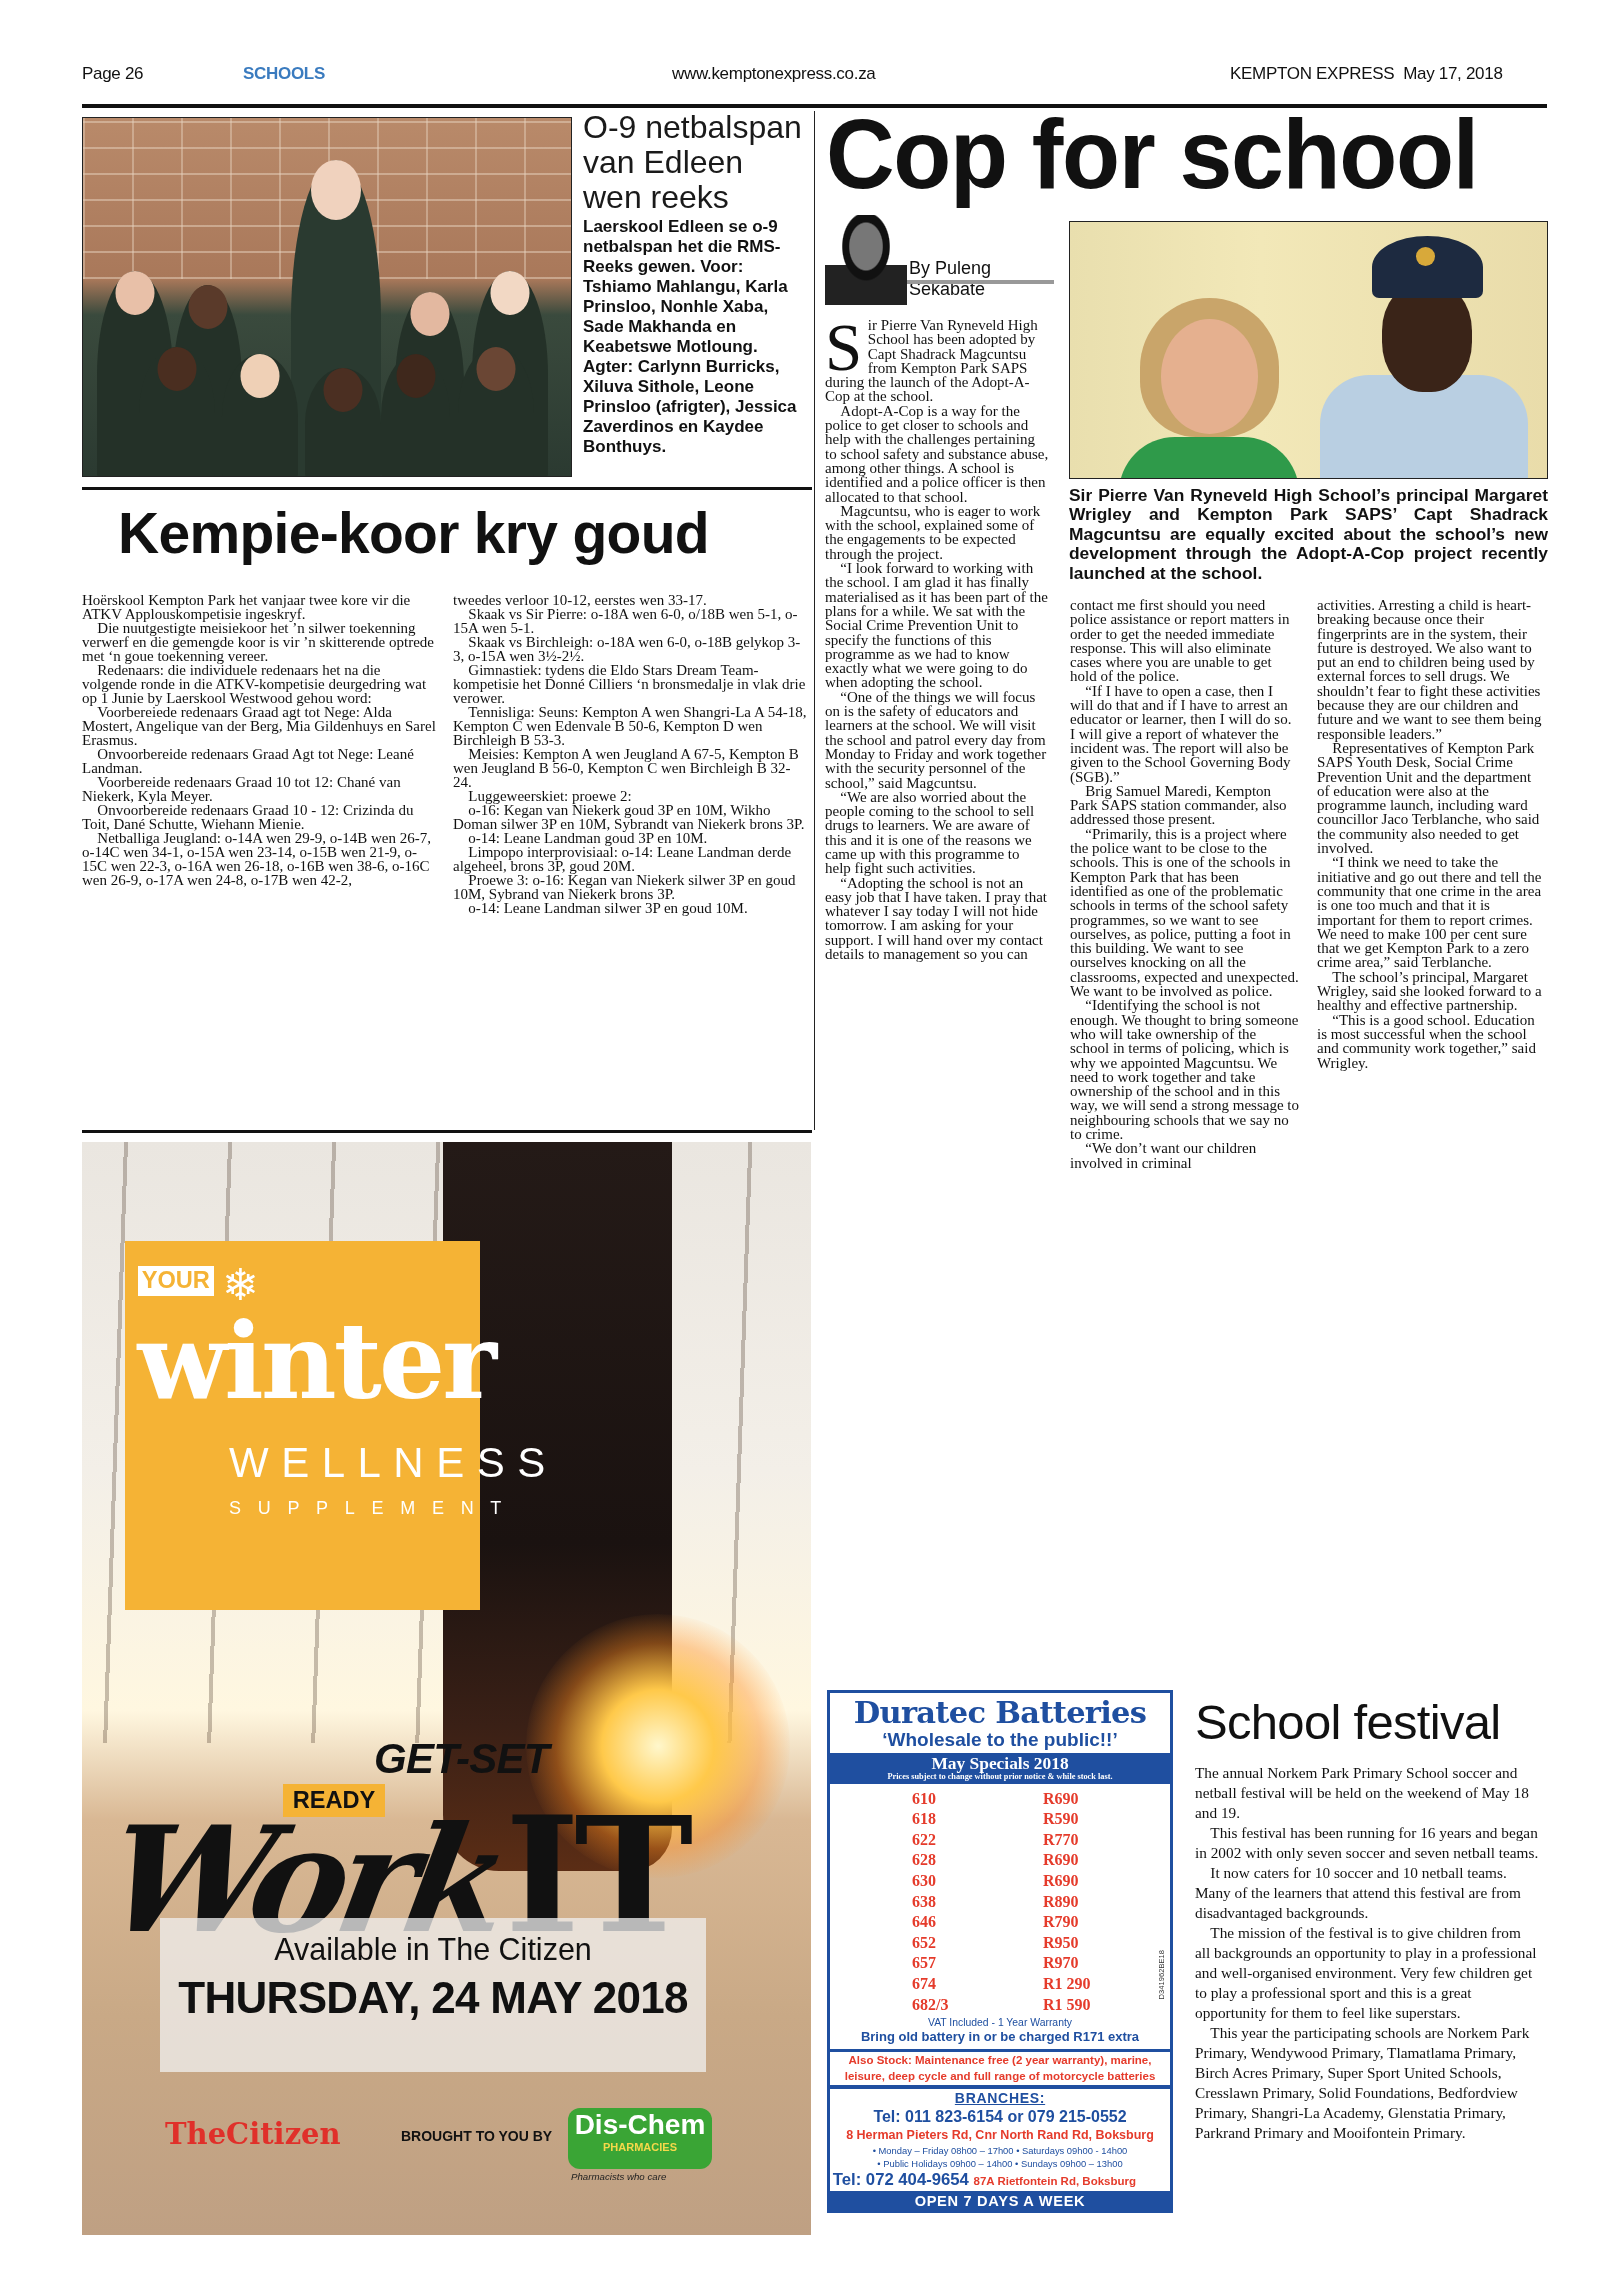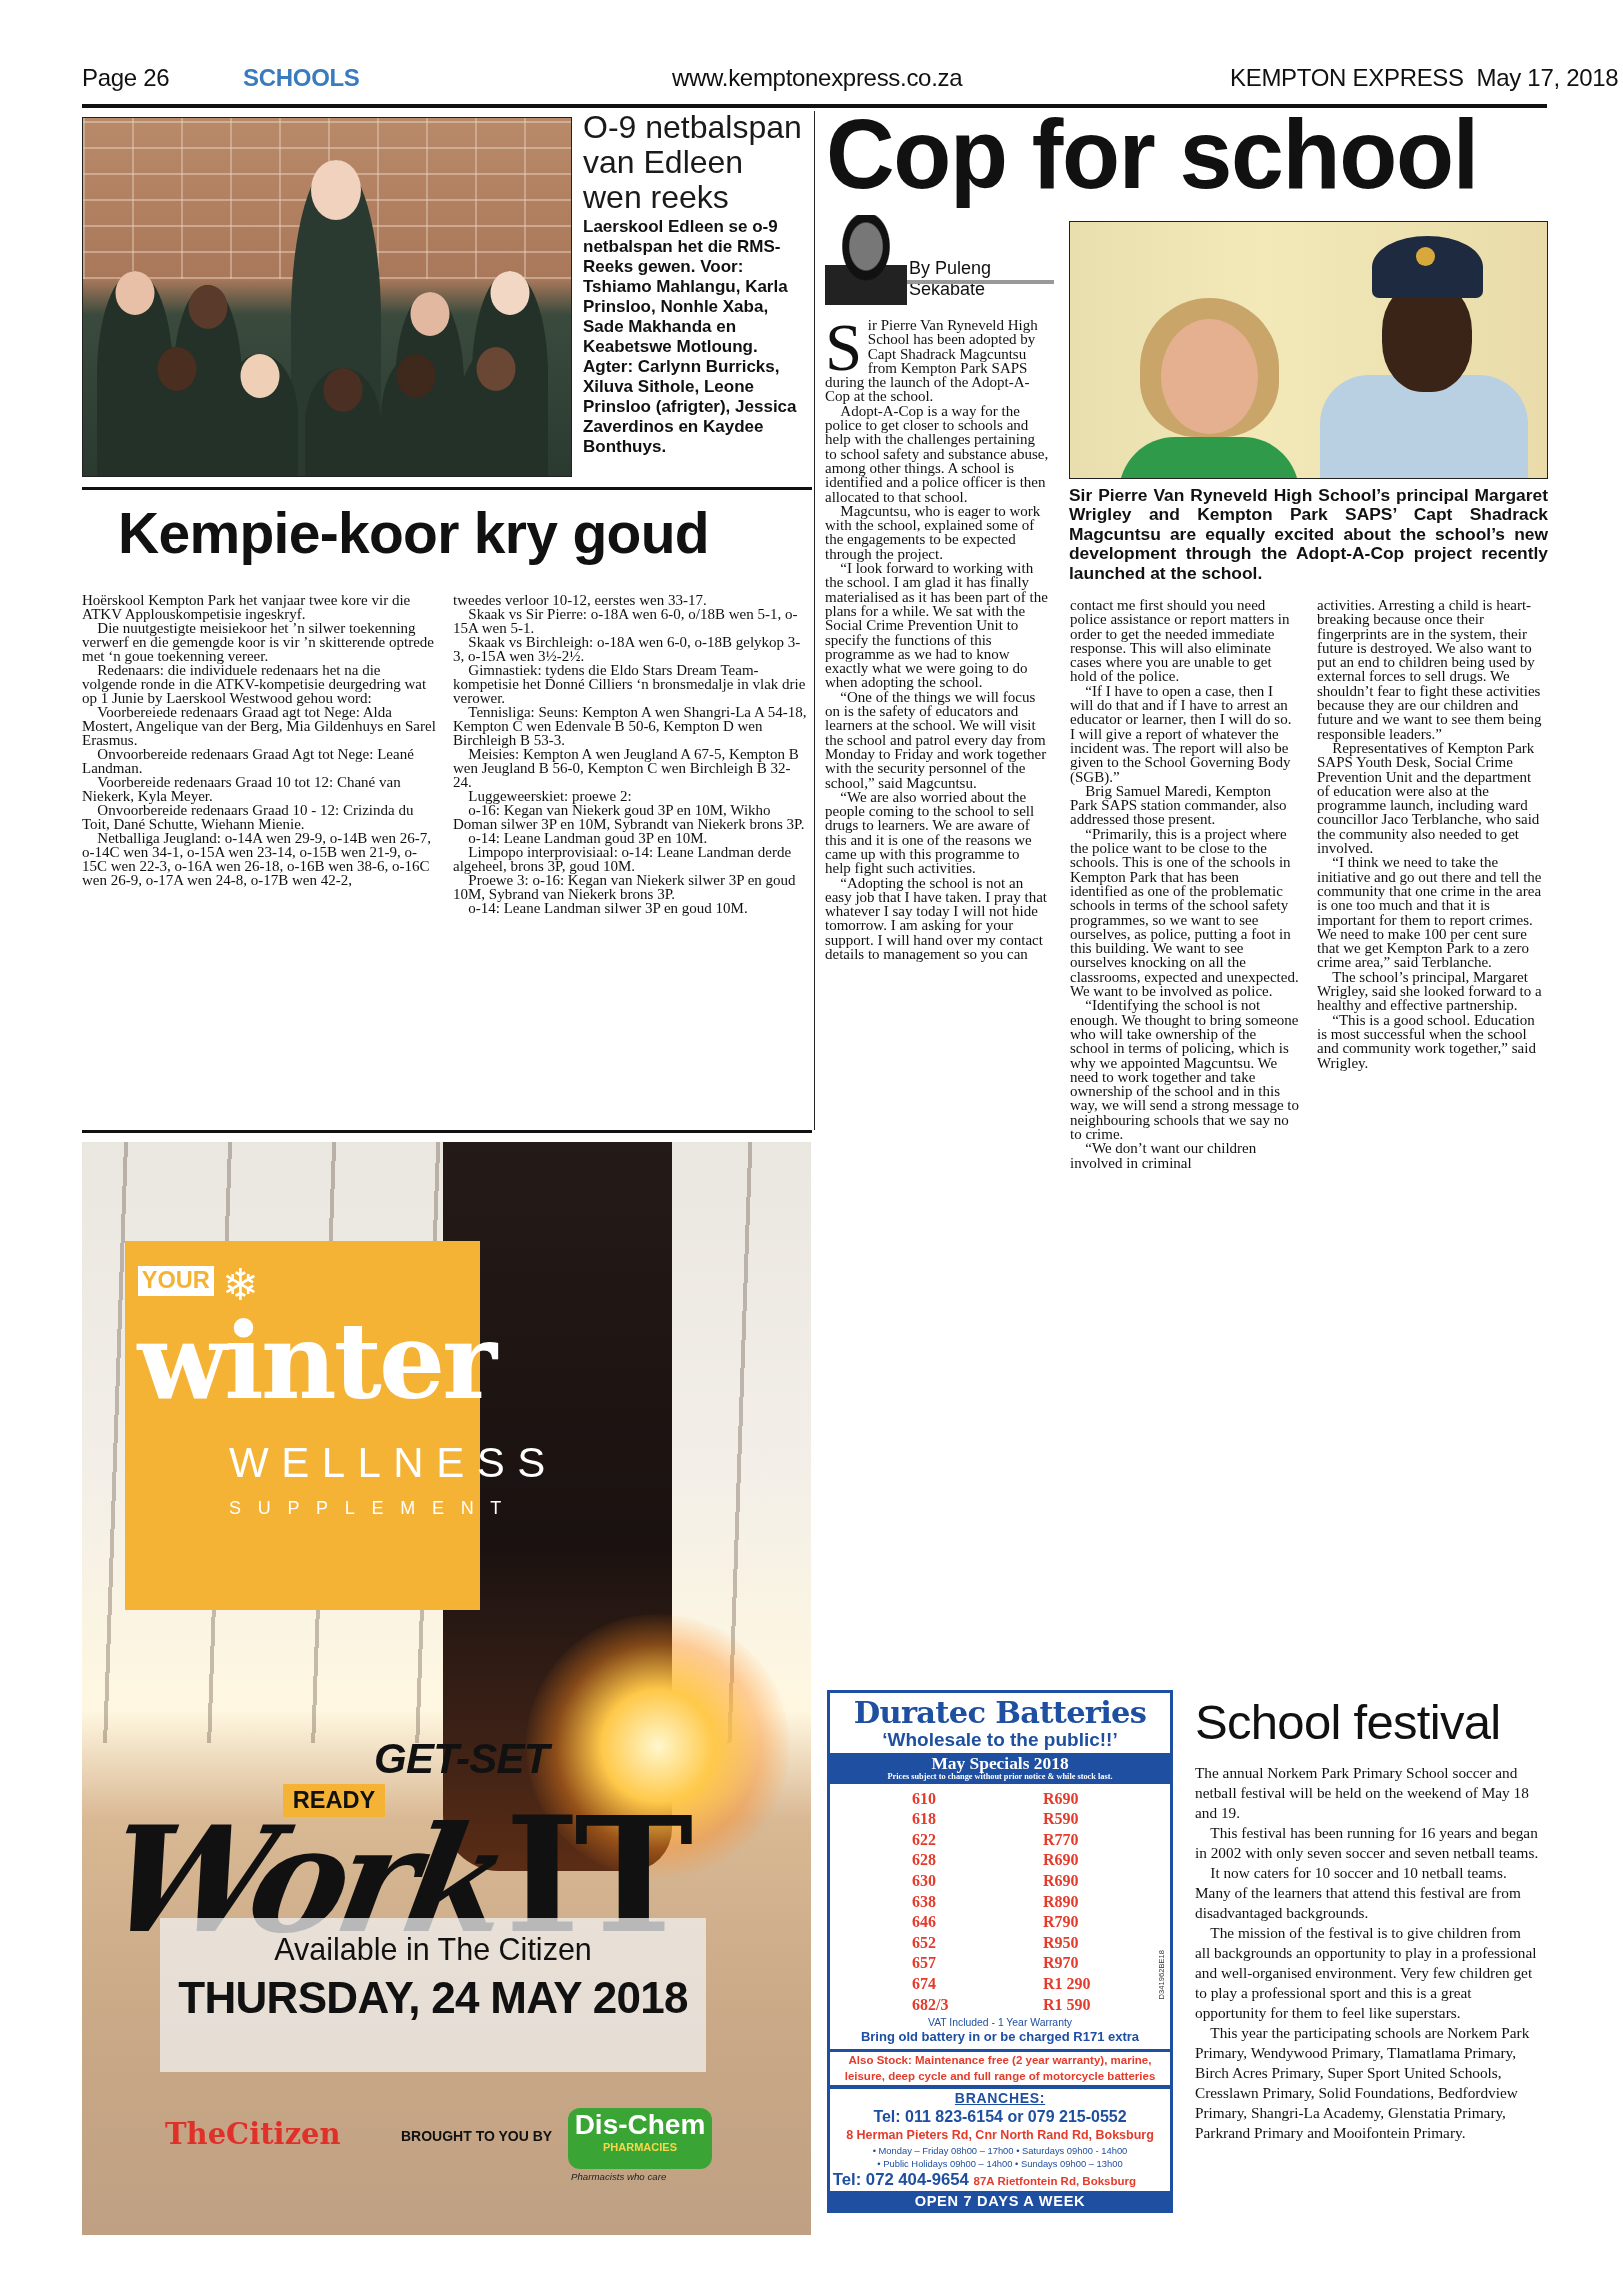--- a/index.html
+++ b/index.html
@@ -8,7 +8,7 @@
   .abs { position: absolute; }
 
   
-  .mast { font-family: "Liberation Sans", sans-serif; font-size: 24px; top: 64px; letter-spacing: -0.3px; }
+  .mast { font-family: "Liberation Sans", sans-serif; font-size: 17px; top: 64px; letter-spacing: -0.3px; }
   .mast-section { color: #3a7bbf; font-weight: bold; }
   .rule-top { left: 82px; top: 104px; width: 1465px; height: 3.5px; background: #111; }
 

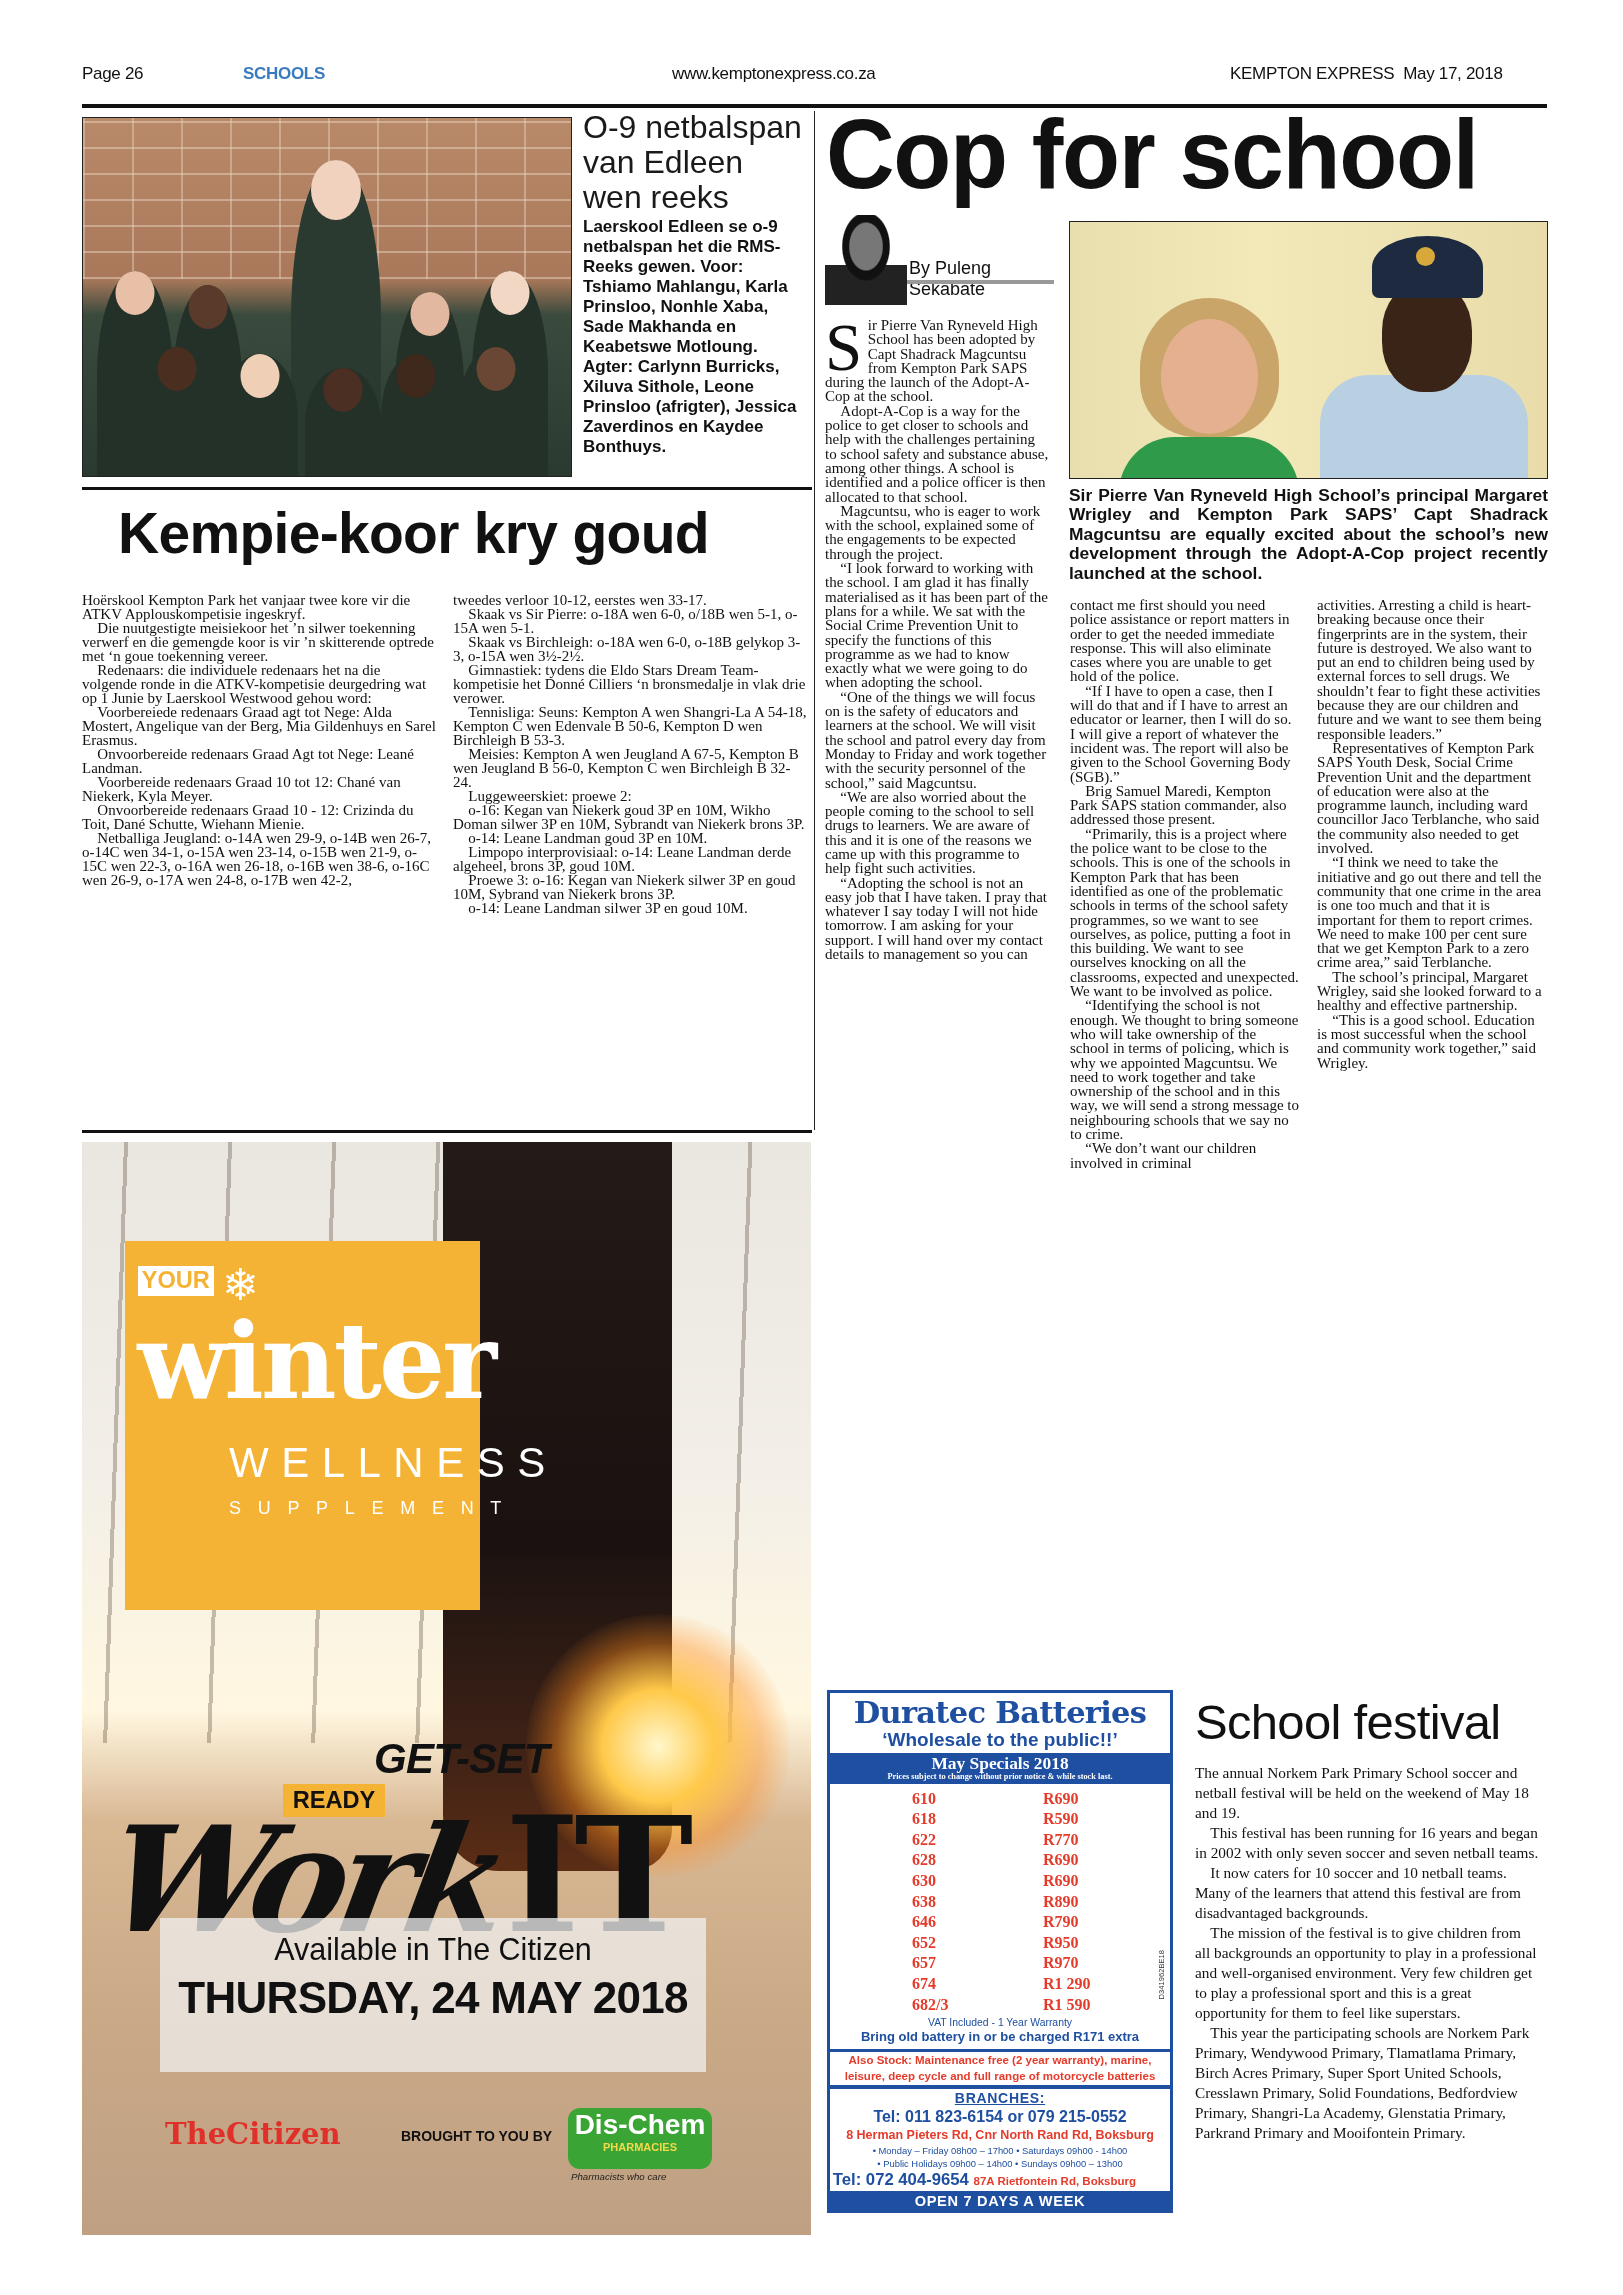--- a/index.html
+++ b/index.html
@@ -183,7 +183,7 @@
   <p>Luggeweerskiet: proewe 2:</p>
   <p>o-16: Kegan van Niekerk goud 3P en 10M, Wikho Doman silwer 3P en 10M, Sybrandt van Niekerk brons 3P.</p>
   <p>o-14: Leane Landman goud 3P en 10M.</p>
-  <p>Limpopo interprovisiaal: o-14: Leane Landman derde algeheel, brons 3P, goud 10M.</p>
+  <p>Limpopo interprovisiaal: o-14: Leane Landman derde algeheel, brons 3P, goud 20M.</p>
   <p>Proewe 3: o-16: Kegan van Niekerk silwer 3P en goud 10M, Sybrand van Niekerk brons 3P.</p>
   <p>o-14: Leane Landman silwer 3P en goud 10M.</p>
 </div>

